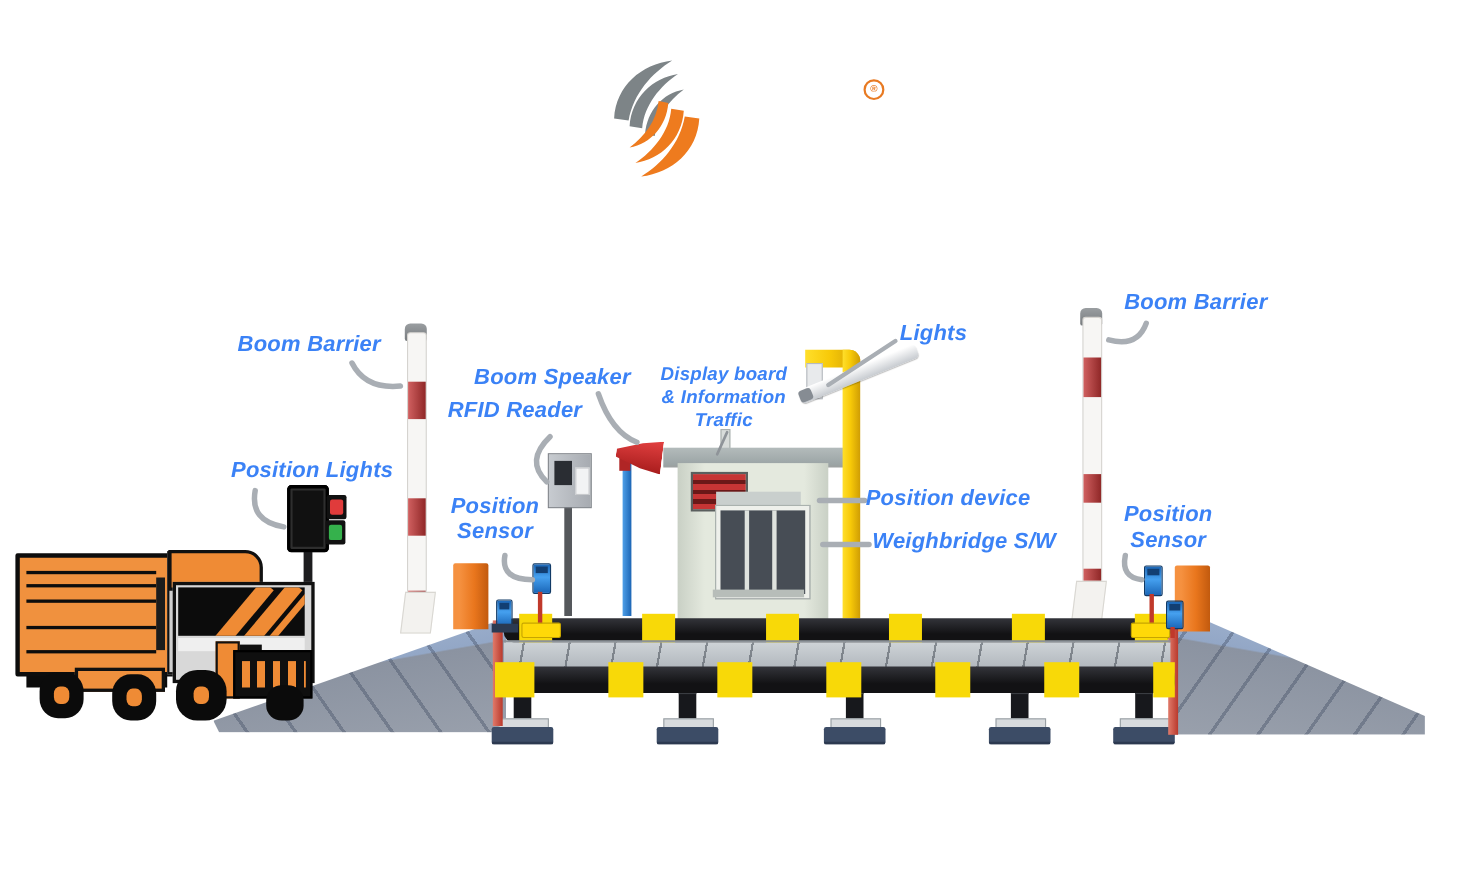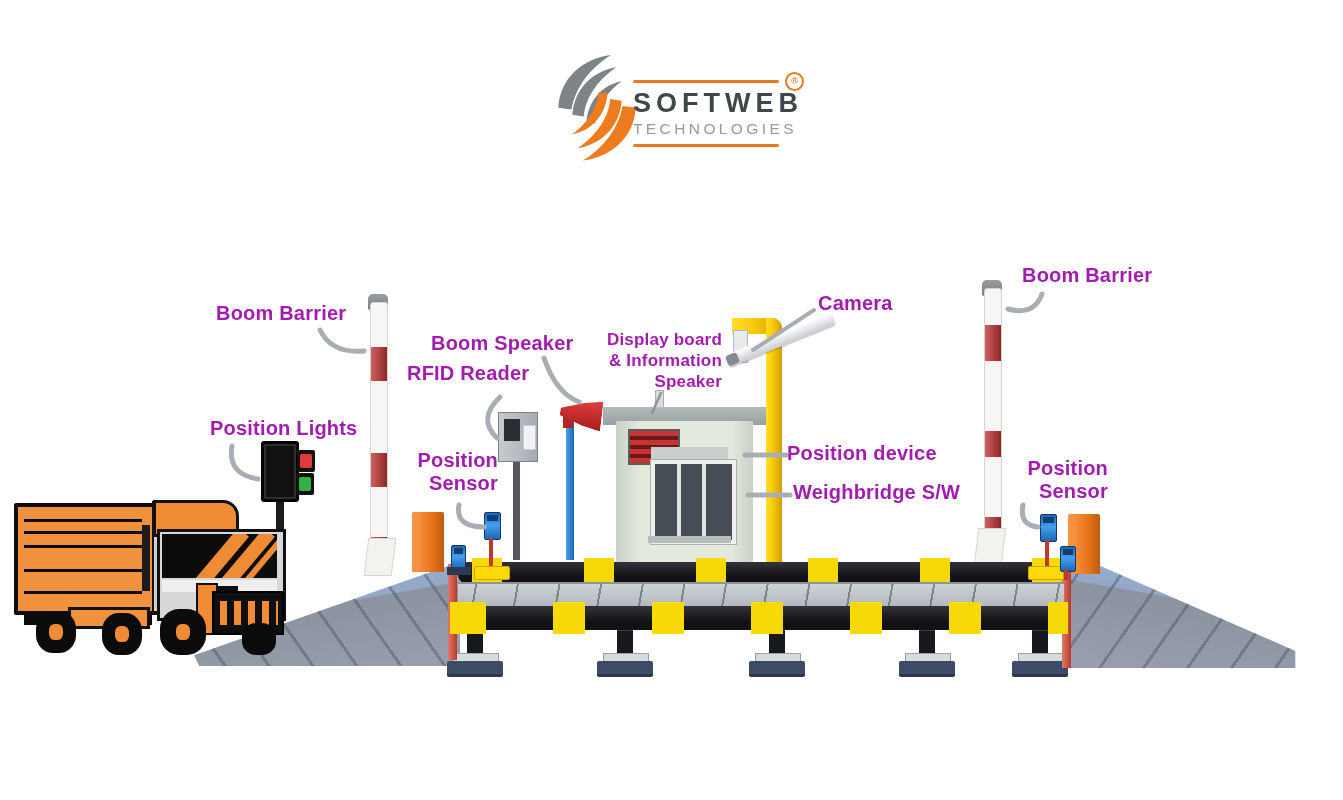--- a/index.html
+++ b/index.html
@@ -137,12 +137,6 @@
         <path d="M38,80 C40,56 56,38 78,34 C62,46 50,62 48,82 Z"></path>
       </g>
     </svg>
-    <div class="logo-text">
-      <div class="logo-rule" style="width:146px"></div>
-      <div class="logo-brand">SOFTWEB</div>
-      <div class="logo-sub">TECHNOLOGIES</div>
-      <div class="logo-rule" style="width:146px"></div>
-    </div>
     <div class="logo-reg">®</div>
   </div>
 

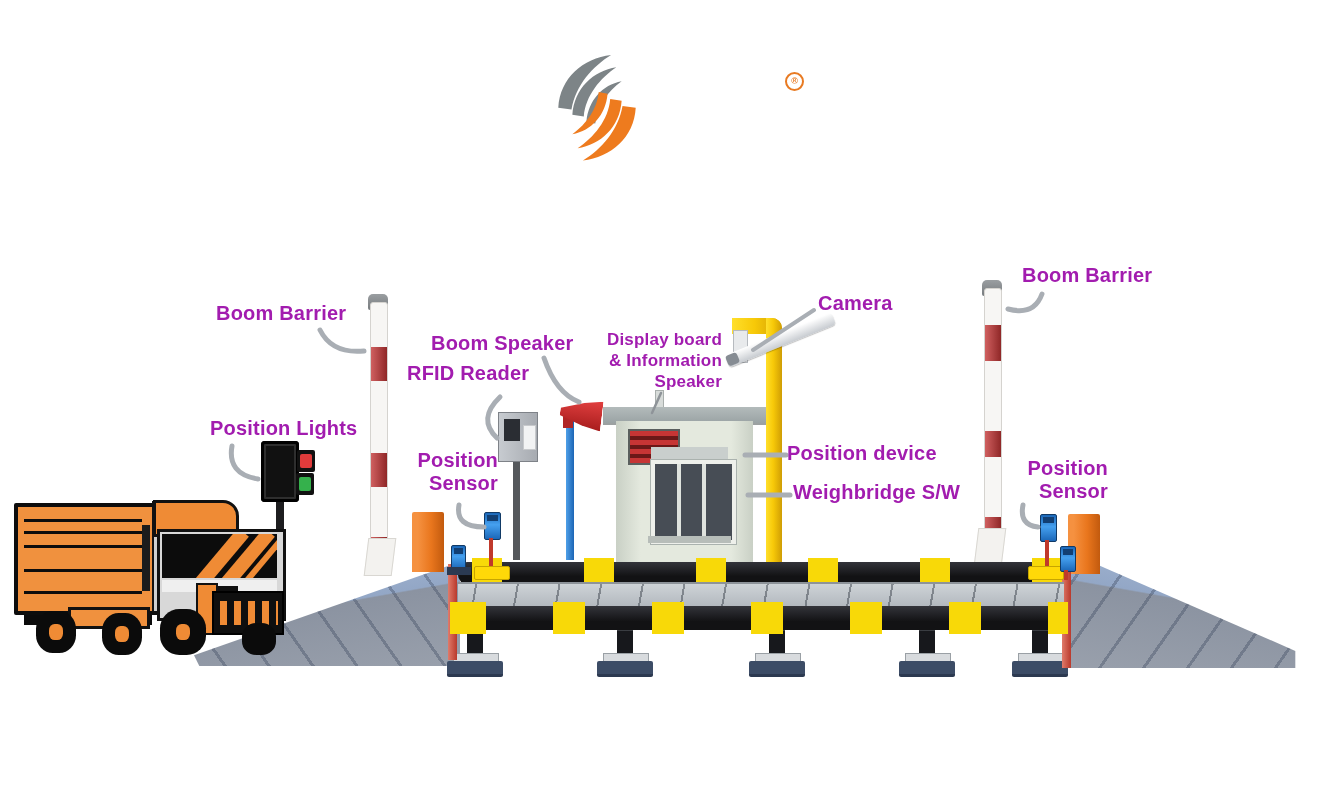--- a/index.html
+++ b/index.html
@@ -8,8 +8,8 @@
   .abs{position:absolute;}
 
   
-  .lbl{position:absolute;font-weight:700;font-size:20px;line-height:23px;color:#a21caf;
-       letter-spacing:.2px;white-space:nowrap;z-index:10;}
+  .lbl{position:absolute;font-weight:700;font-size:20px;line-height:23px;color:#3b82f6;
+       letter-spacing:.2px;white-space:nowrap;z-index:10;font-style:italic;}
   .lbl.center{text-align:right;white-space:normal;}
   .lbl.small{font-size:17px;line-height:21px;}
 

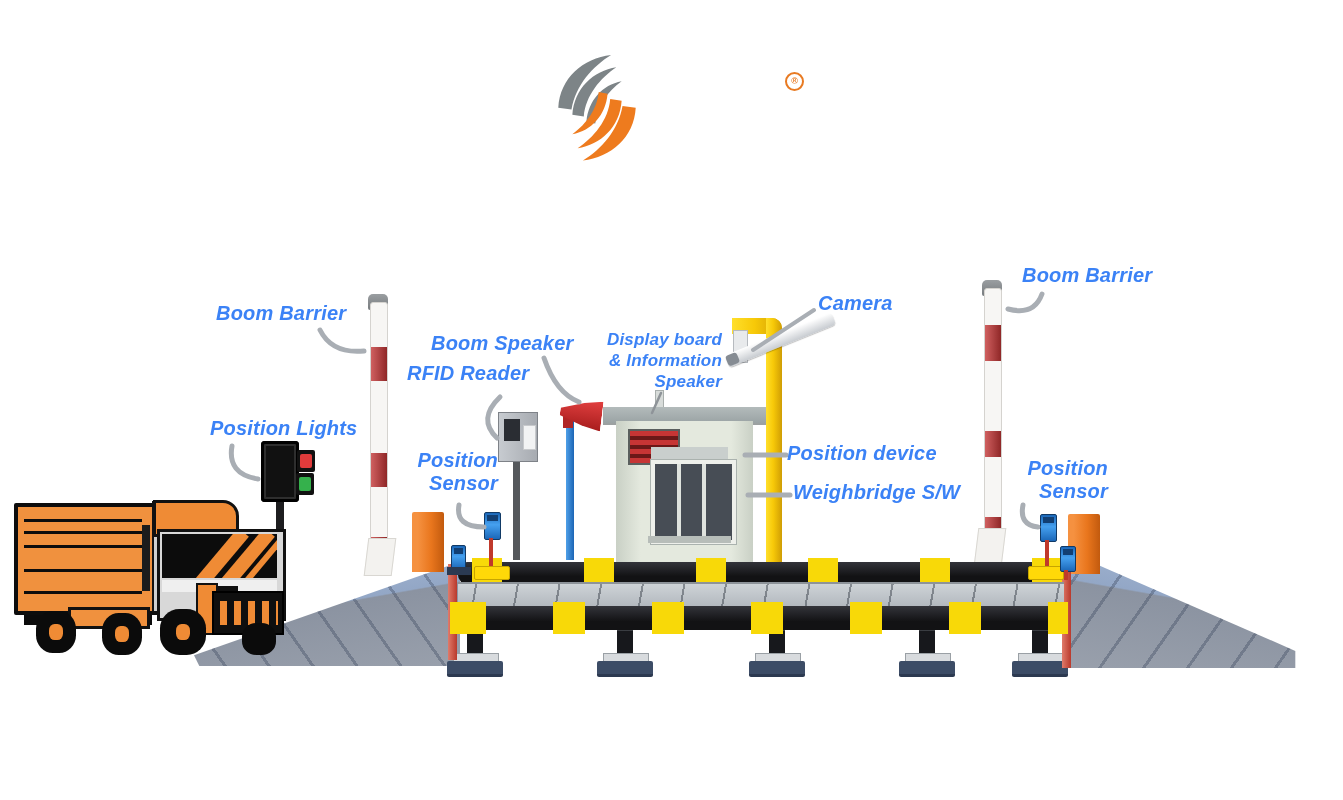--- a/index.html
+++ b/index.html
@@ -317,7 +317,7 @@
     <span>&amp; Information</span><br>
     <span>Speaker</span>
   </div>
-  <div class="lbl" style="left:818px;top:292px">Camera</div>
+  <div class="lbl" style="left:818px;top:292px">Lights</div>
   <div class="lbl" style="left:787px;top:442px">Position device</div>
   <div class="lbl" style="left:793px;top:481px">Weighbridge S/W</div>
   <div class="lbl" style="left:1022px;top:264px">Boom Barrier</div>

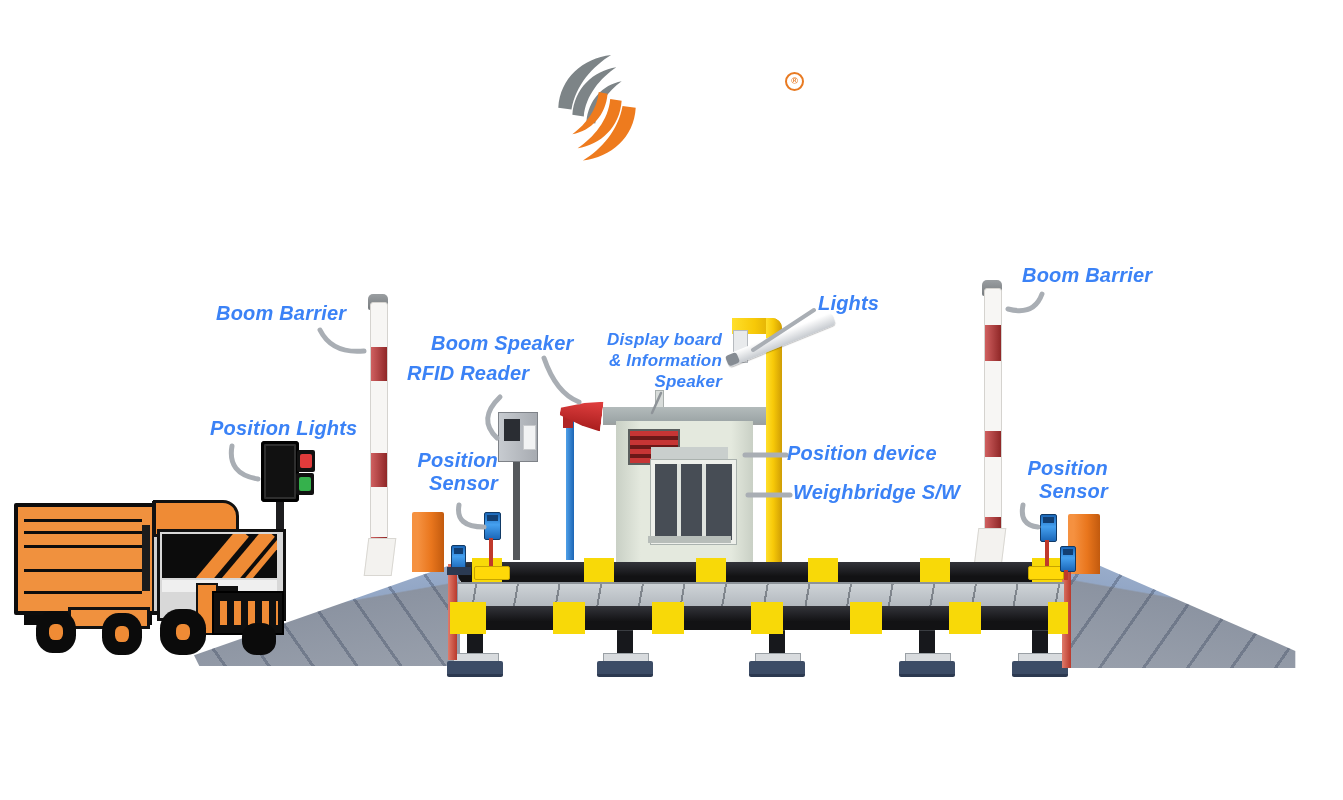--- a/index.html
+++ b/index.html
@@ -10,7 +10,7 @@
   
   .lbl{position:absolute;font-weight:700;font-size:20px;line-height:23px;color:#3b82f6;
        letter-spacing:.2px;white-space:nowrap;z-index:10;font-style:italic;}
-  .lbl.center{text-align:right;white-space:normal;}
+  .lbl.center{text-align:center;white-space:normal;}
   .lbl.small{font-size:17px;line-height:21px;}
 
   

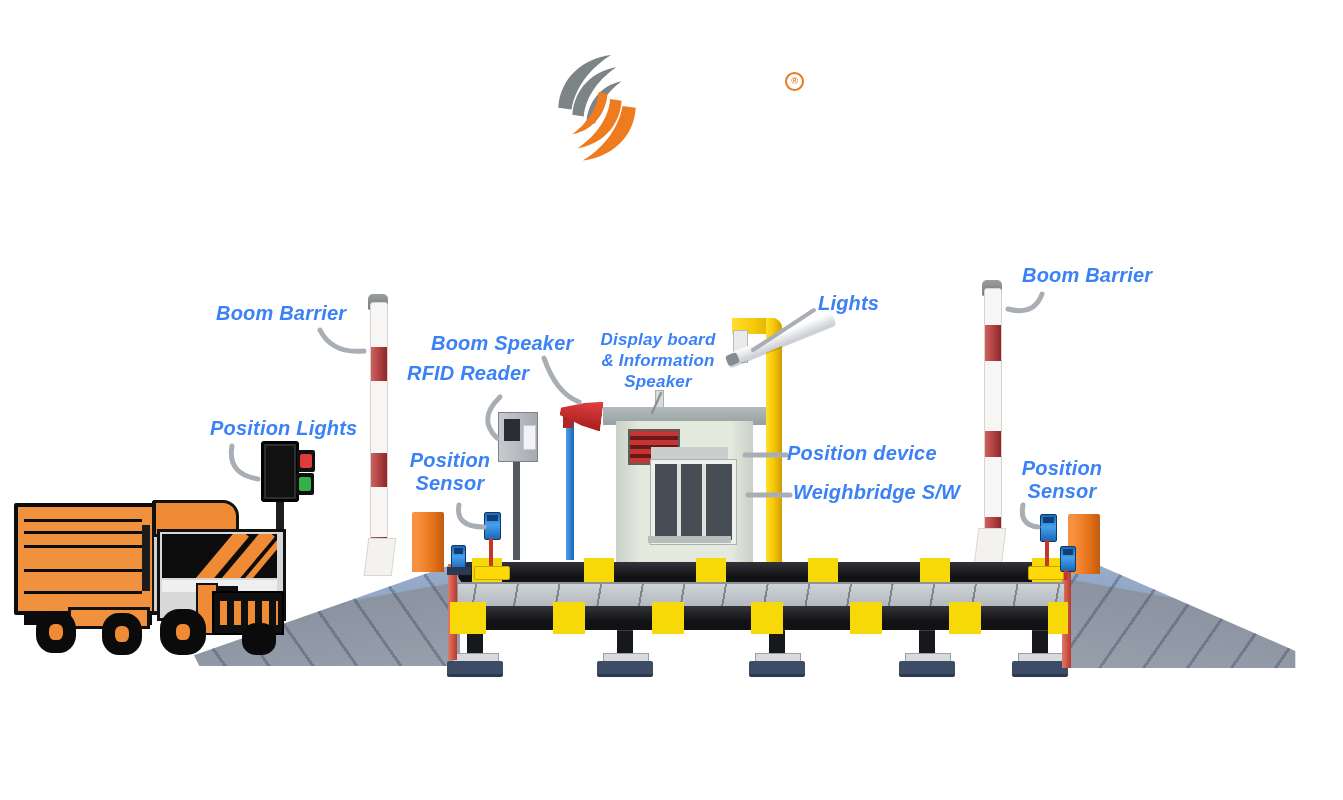--- a/index.html
+++ b/index.html
@@ -315,7 +315,7 @@
   <div class="lbl center small" style="left:594px;top:329px;width:128px">
     <span>Display board</span><br>
     <span>&amp; Information</span><br>
-    <span>Speaker</span>
+    <span>Traffic</span>
   </div>
   <div class="lbl" style="left:818px;top:292px">Lights</div>
   <div class="lbl" style="left:787px;top:442px">Position device</div>

